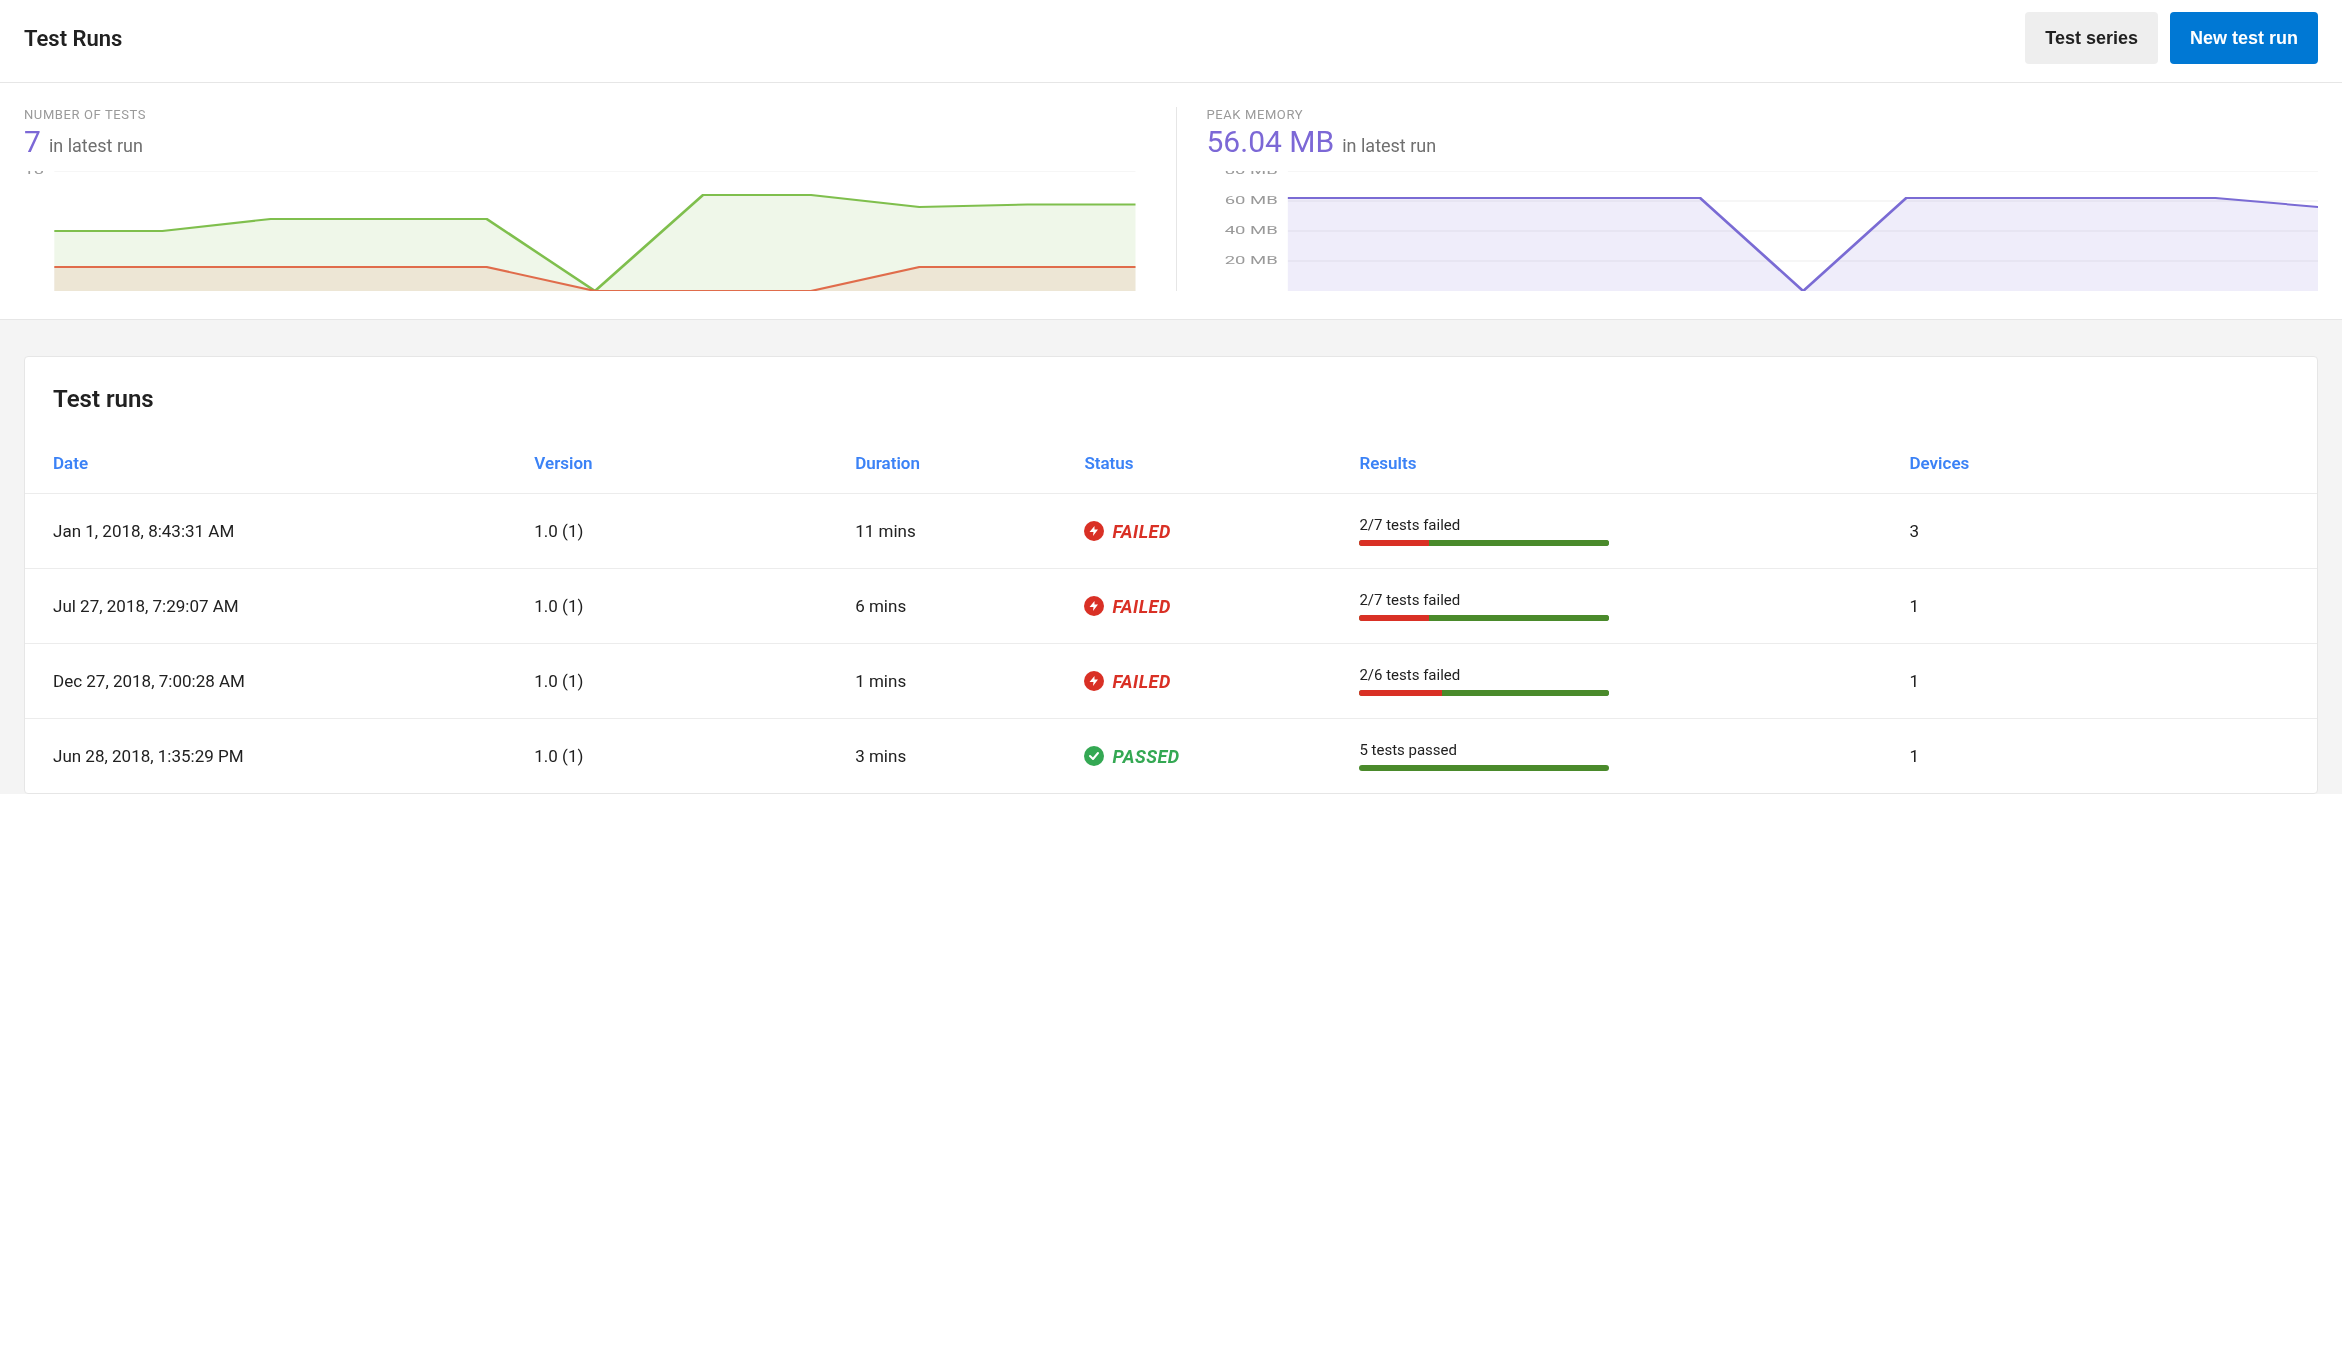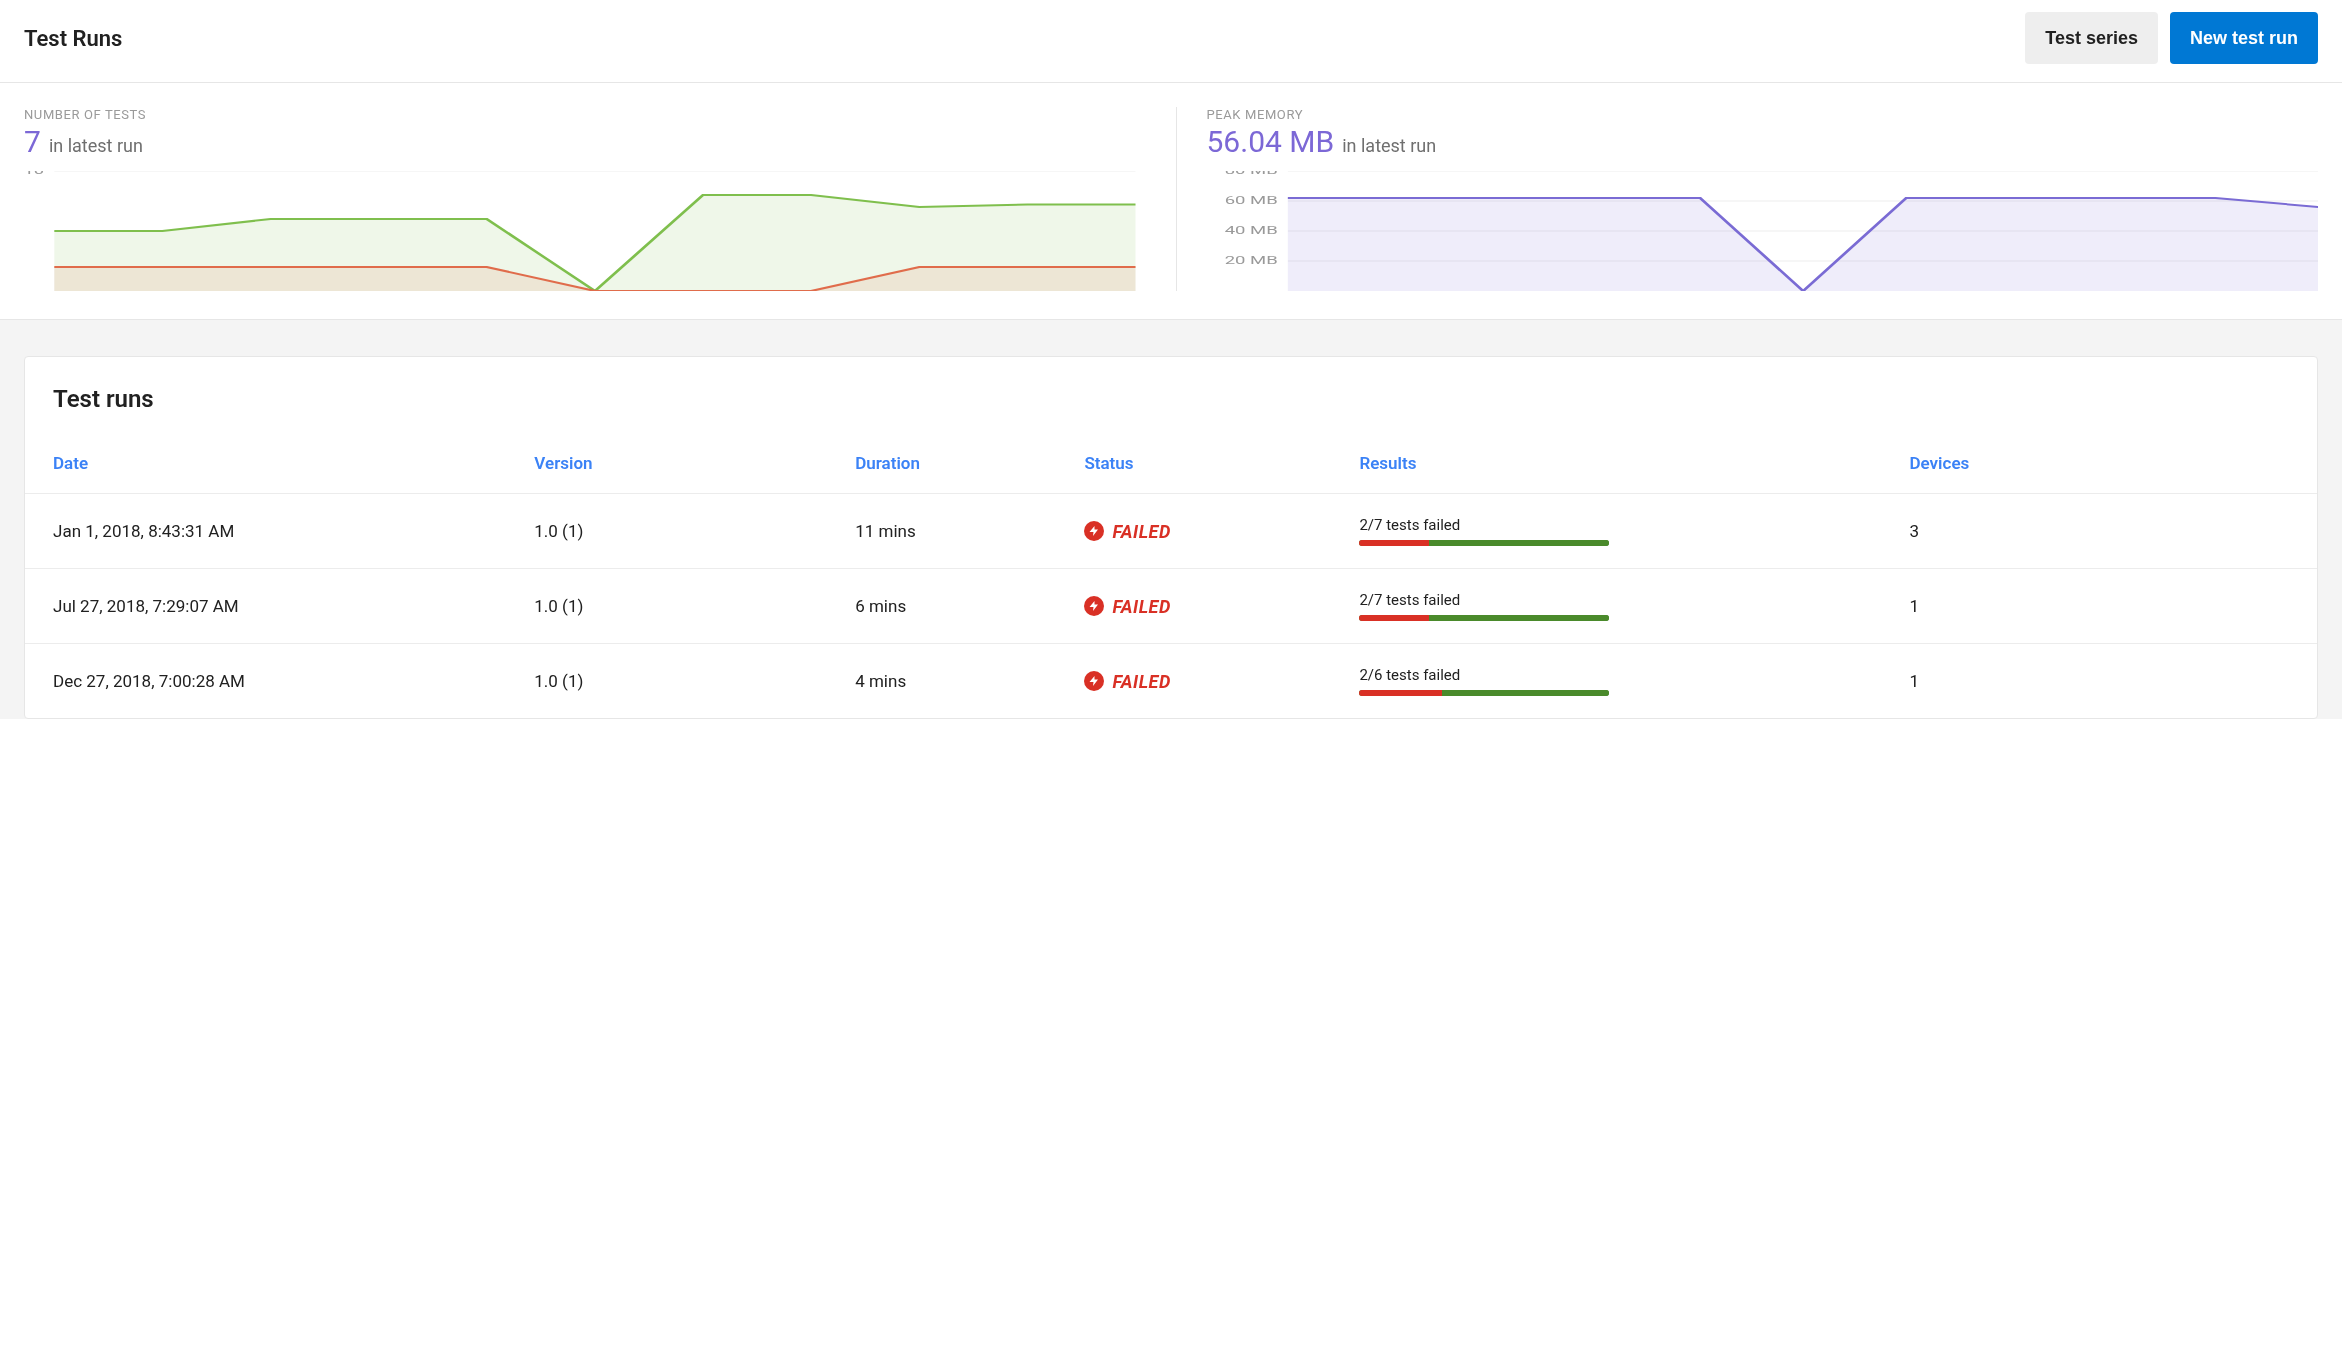--- a/index.html
+++ b/index.html
@@ -287,7 +287,7 @@
           <tr>
       <td class="col-date">Dec 27, 2018, 7:00:28 AM</td>
       <td class="col-version">1.0 (1)</td>
-      <td class="col-duration">4 mins</td>
+      <td class="col-duration">1 mins</td>
       <td class="col-status">
         <span class="status-cell">
           <span class="status-icon failed">

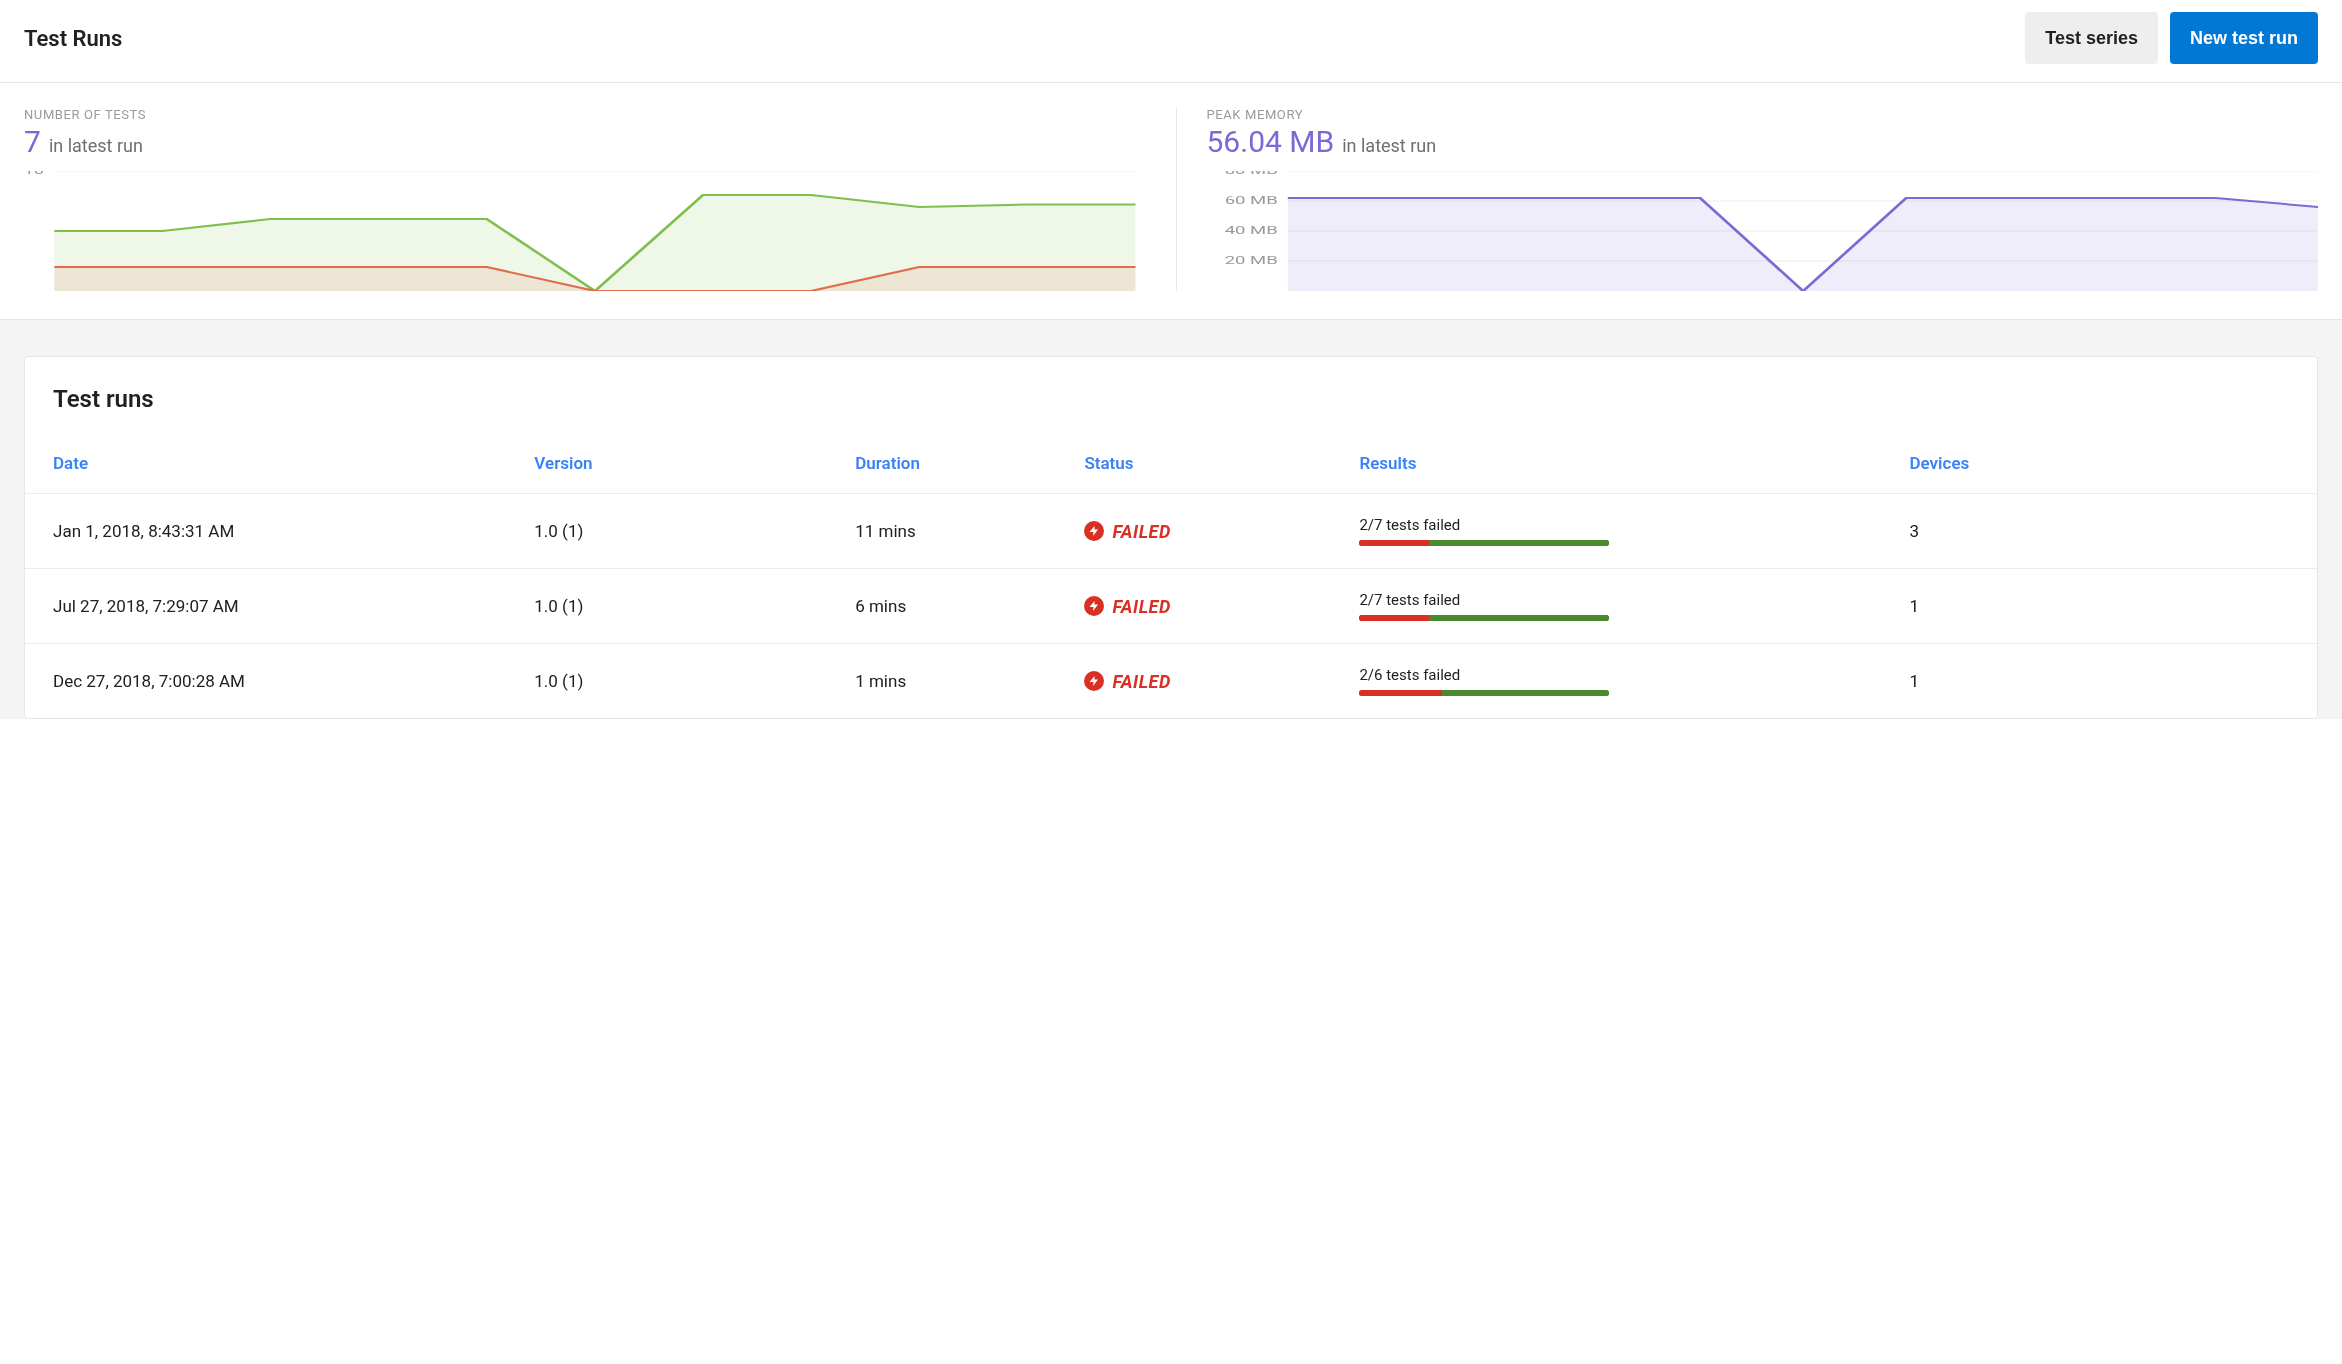--- a/index.html
+++ b/index.html
@@ -307,6 +307,29 @@
       </td>
       <td class="col-devices">1</td>
     </tr>
+          <tr>
+      <td class="col-date">Jun 28, 2018, 1:35:29 PM</td>
+      <td class="col-version">1.0 (1)</td>
+      <td class="col-duration">3 mins</td>
+      <td class="col-status">
+        <span class="status-cell">
+          <span class="status-icon passed">
+                  <svg viewBox="0 0 24 24">
+                    <path fill="none" stroke="#fff" stroke-width="4" stroke-linecap="round" stroke-linejoin="round" d="M4 12 L10 18 L20 6"></path>
+                  </svg>
+                </span>
+          <span class="status-text passed">PASSED</span>
+        </span>
+      </td>
+      <td class="col-results">
+        <div class="result-text">5 tests passed</div>
+        <div class="result-bar">
+          <div class="fail-seg" style="width:0%"></div>
+          <div class="pass-seg"></div>
+        </div>
+      </td>
+      <td class="col-devices">1</td>
+    </tr>
         </tbody>
     </table>
   </div>

